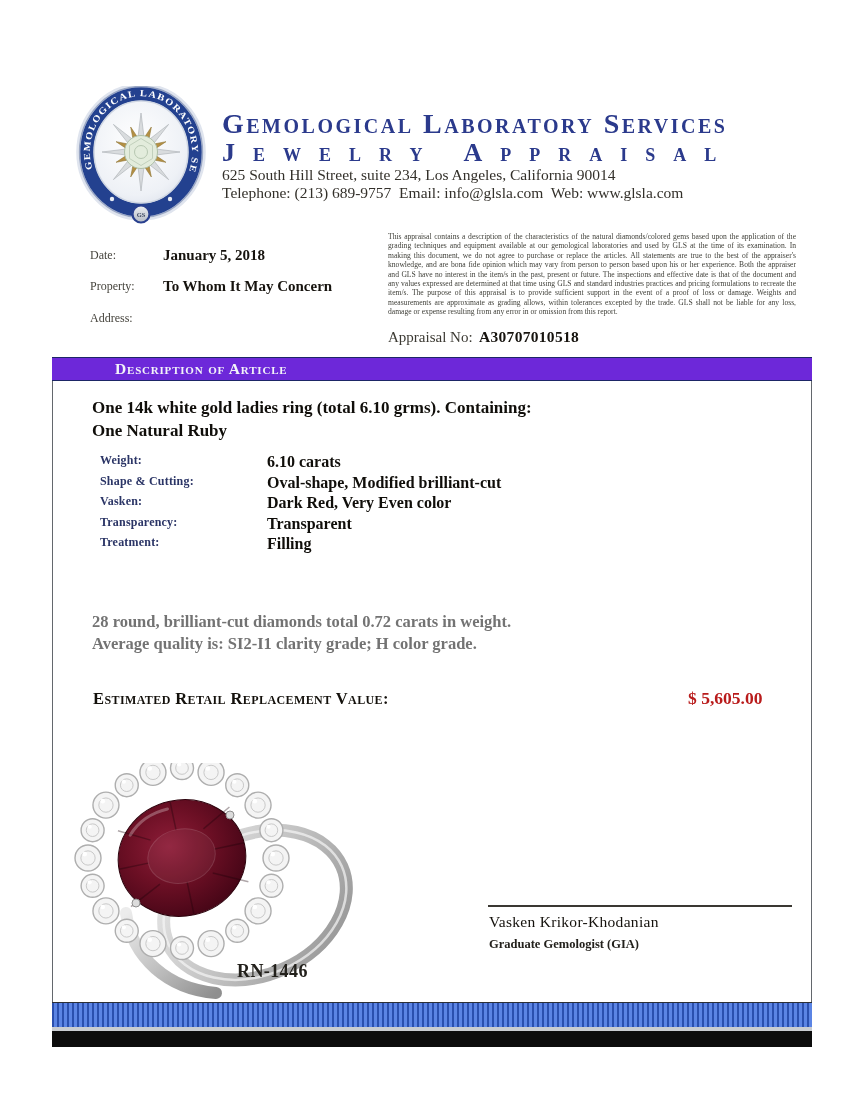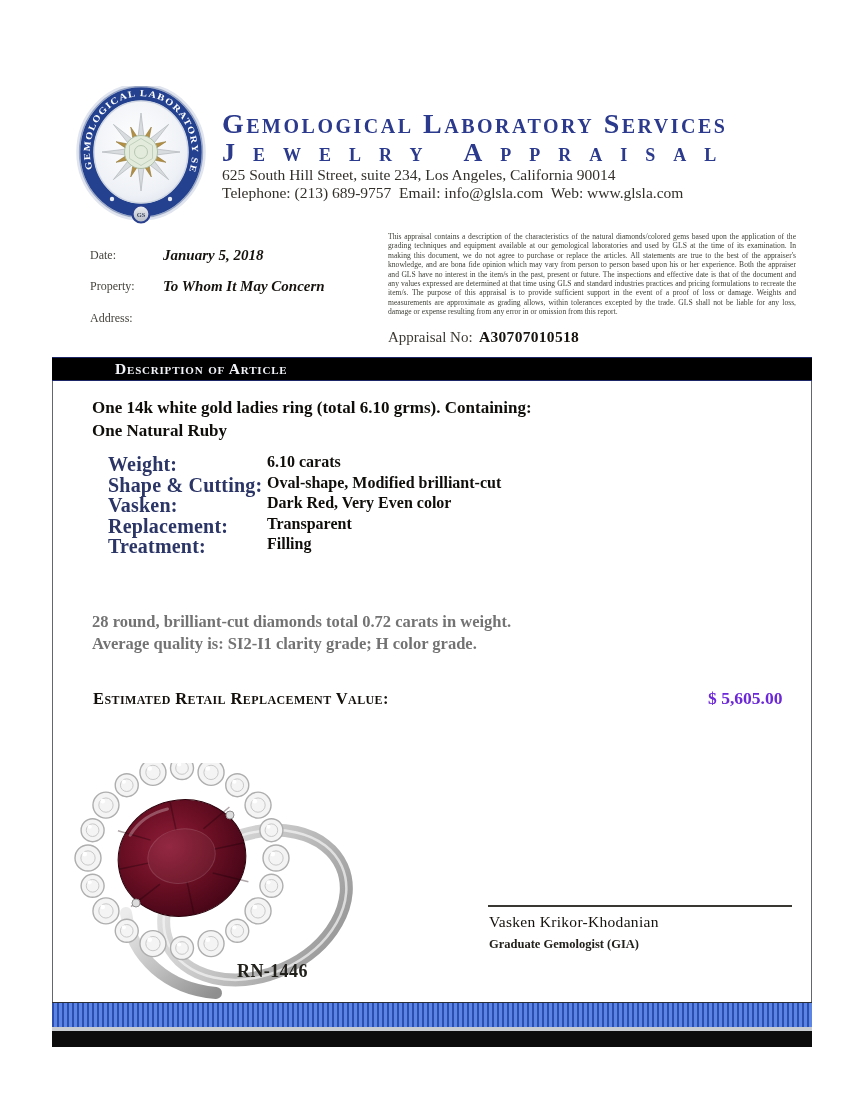--- a/index.html
+++ b/index.html
@@ -26,7 +26,7 @@
 
   
   .fld-label{font-size:12px;color:#46443d;}
-  .fld-value{font-size:15px;font-weight:bold;color:#16130e;font-style:italic;}
+  .fld-value{font-size:15px;font-weight:bold;color:#16130e;}
   .lbl-date{left:90px;top:248px;}    .val-date{left:163px;top:247px;}
   .lbl-prop{left:90px;top:279px;}    .val-prop{left:163px;top:278px;}
   .lbl-addr{left:90px;top:311px;}    .val-addr{left:163px;top:310px;}

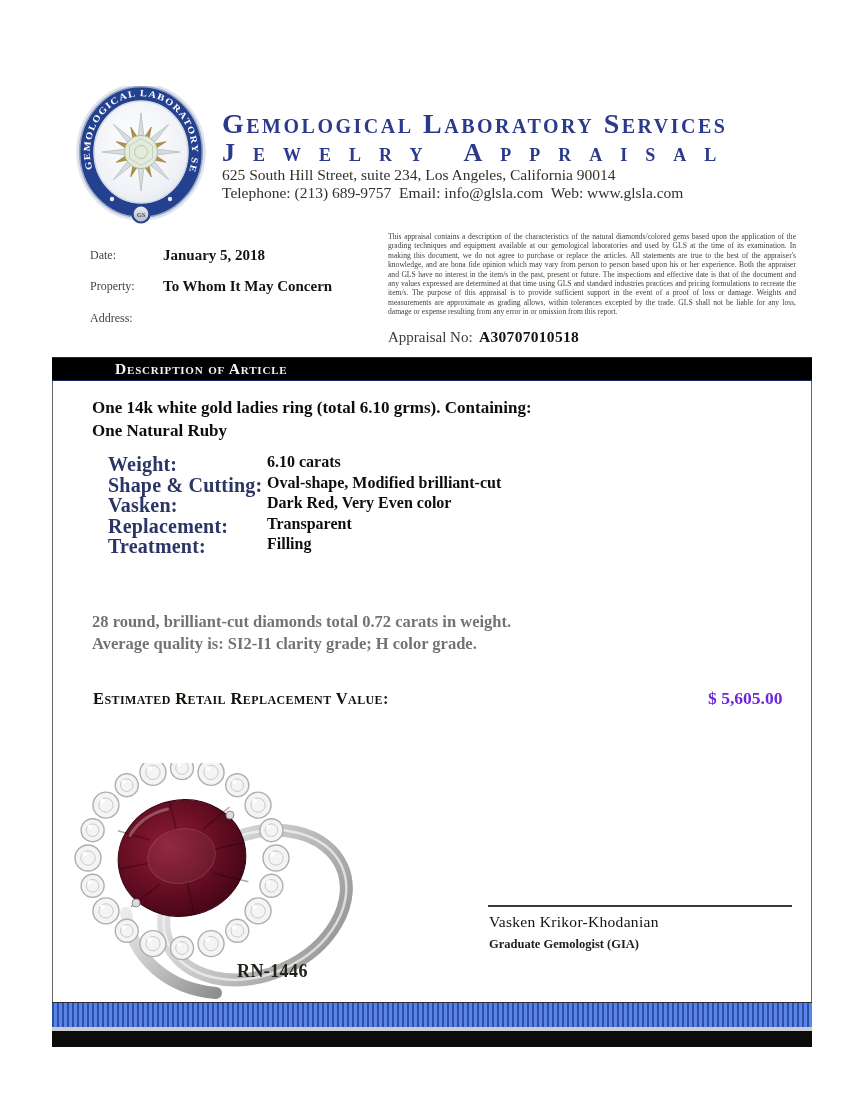--- a/index.html
+++ b/index.html
@@ -41,7 +41,7 @@
 
   
   .section-bar{
-    left:52px;top:357px;width:760px;height:24px;background:#000000;
+    left:52px;top:357px;width:760px;height:24px;background:#6d28d9;
     border-top:1px solid #1d2666;border-bottom:1px solid #1d2666;box-sizing:border-box;
   }
   .section-bar-text{

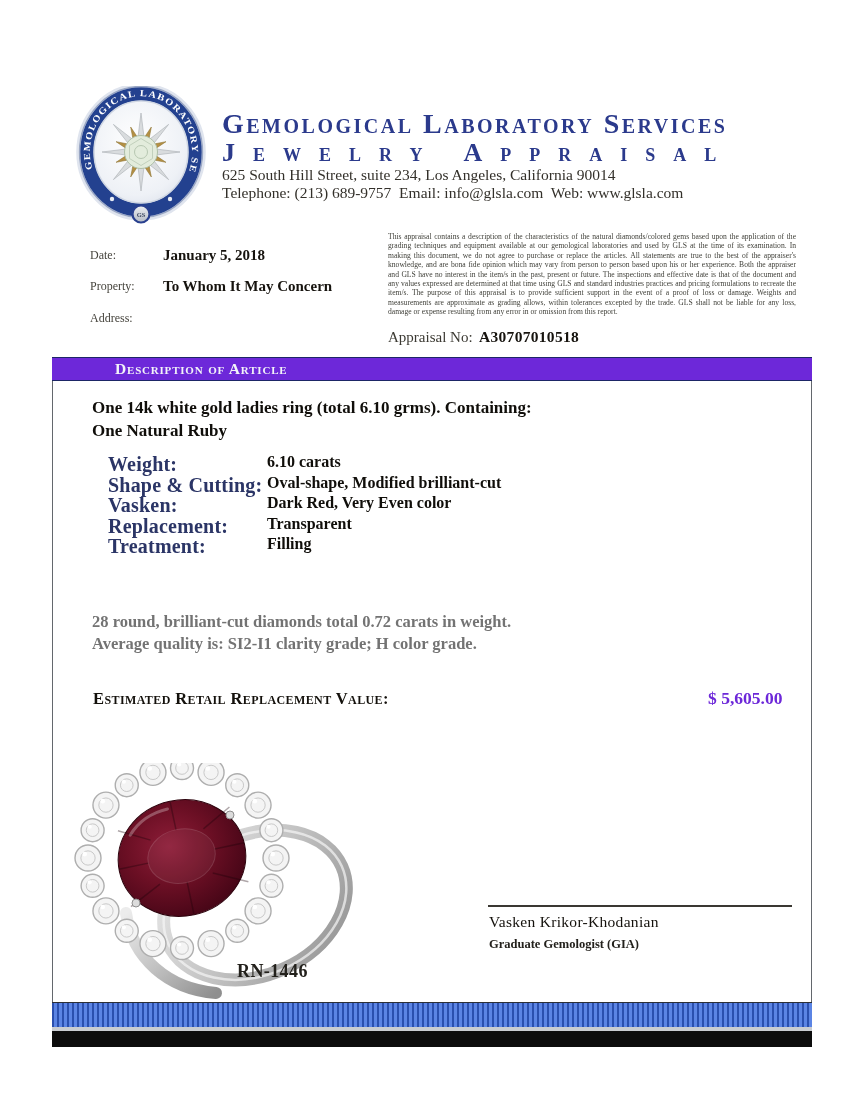--- a/index.html
+++ b/index.html
@@ -60,7 +60,7 @@
   .specs{left:92px;top:453px;width:560px;}
   .spec-row{height:20.6px;position:relative;}
   .spec-label{
-    position:absolute;left:16px;font-size:20px;font-weight:bold;color:#2b3566;letter-spacing:0.2px;
+    position:absolute;left:8px;font-size:12px;font-weight:bold;color:#2b3566;letter-spacing:0.2px;
   }
   .spec-value{position:absolute;left:175px;font-size:16px;font-weight:bold;color:#100e0a;}
   .diamonds{left:92px;top:611px;font-size:16.5px;font-weight:bold;color:#737373;line-height:21.5px;}

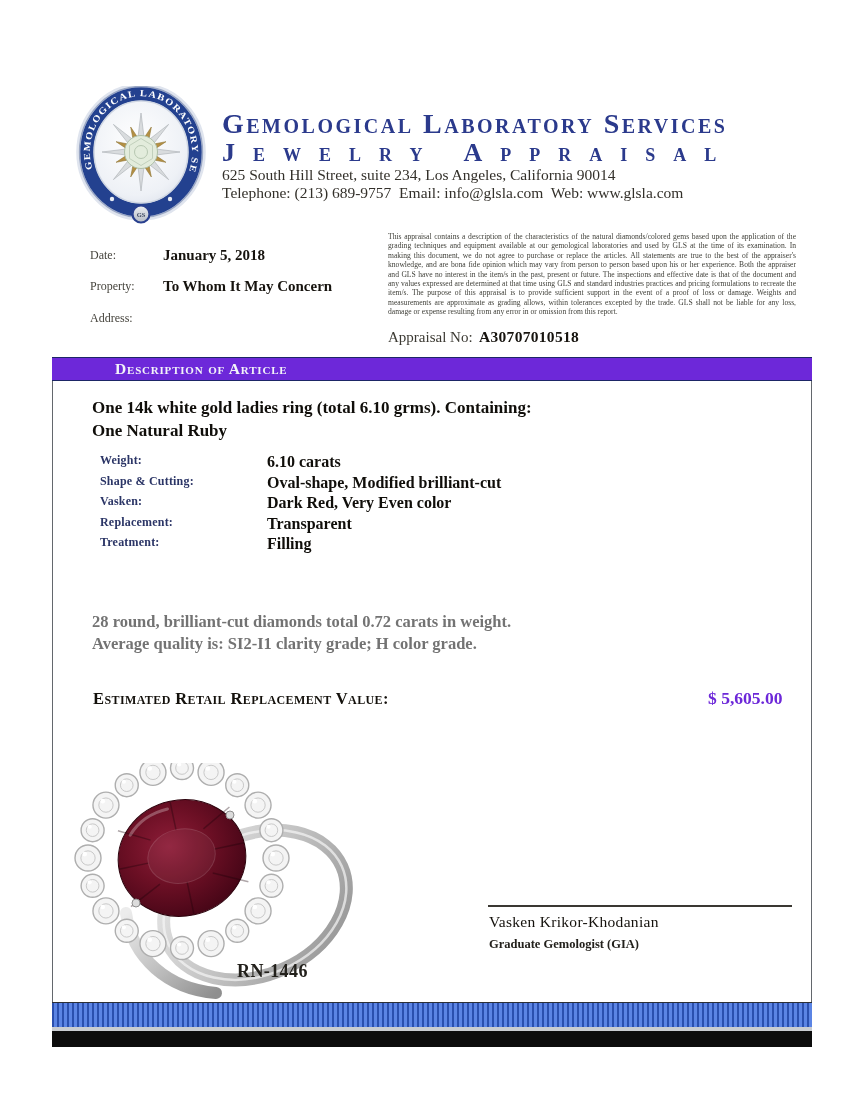--- a/index.html
+++ b/index.html
@@ -185,7 +185,7 @@
       <span class="spec-value">Dark Red, Very Even color</span>
     </div>
     <div class="spec-row">
-      <span class="spec-label">Replacement:</span>
+      <span class="spec-label">Transparency:</span>
       <span class="spec-value">Transparent</span>
     </div>
     <div class="spec-row">

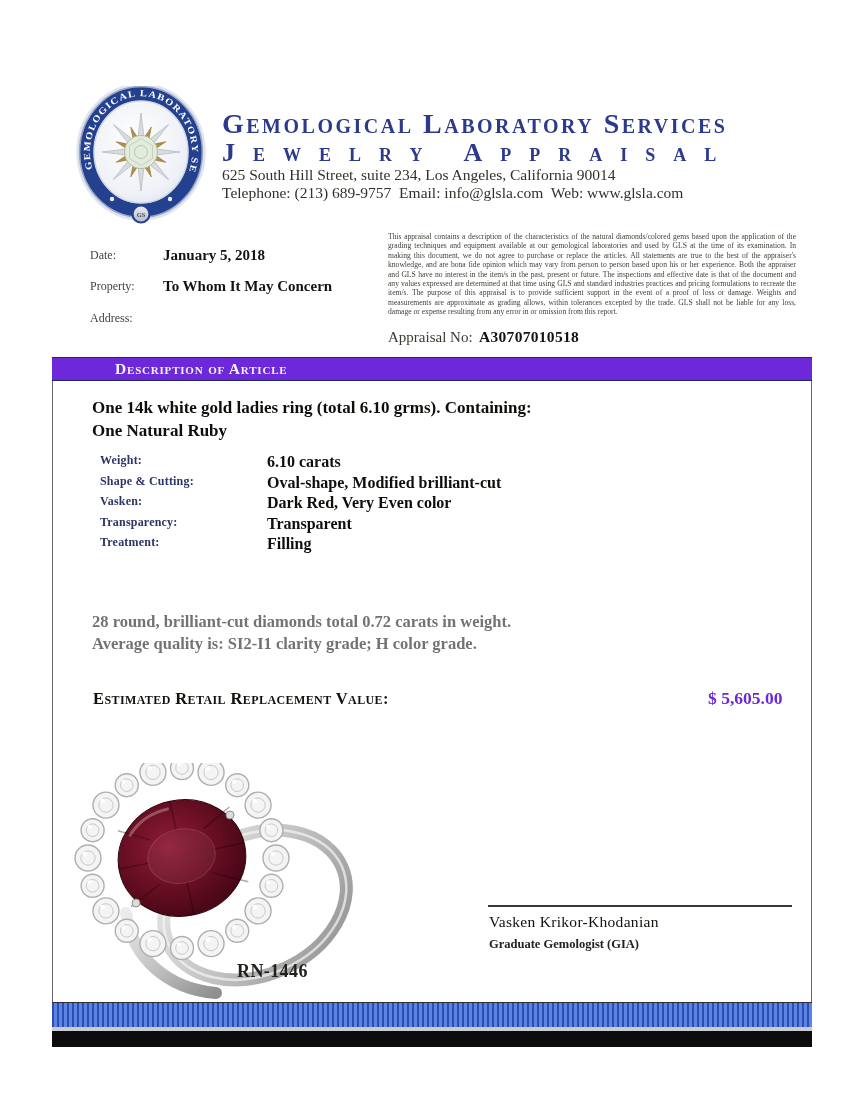--- a/index.html
+++ b/index.html
@@ -68,7 +68,7 @@
     left:93px;top:689px;font-size:16.5px;font-weight:bold;color:#14110c;
     font-variant:small-caps;letter-spacing:0.4px;
   }
-  .erv-amount{left:688px;top:688px;font-size:17.5px;font-weight:bold;color:#6d28d9;margin-left:20px;}
+  .erv-amount{left:688px;top:688px;font-size:17.5px;font-weight:bold;color:#b91c1c;}
 
   
   .photo{left:70px;top:763px;width:330px;height:240px;}

